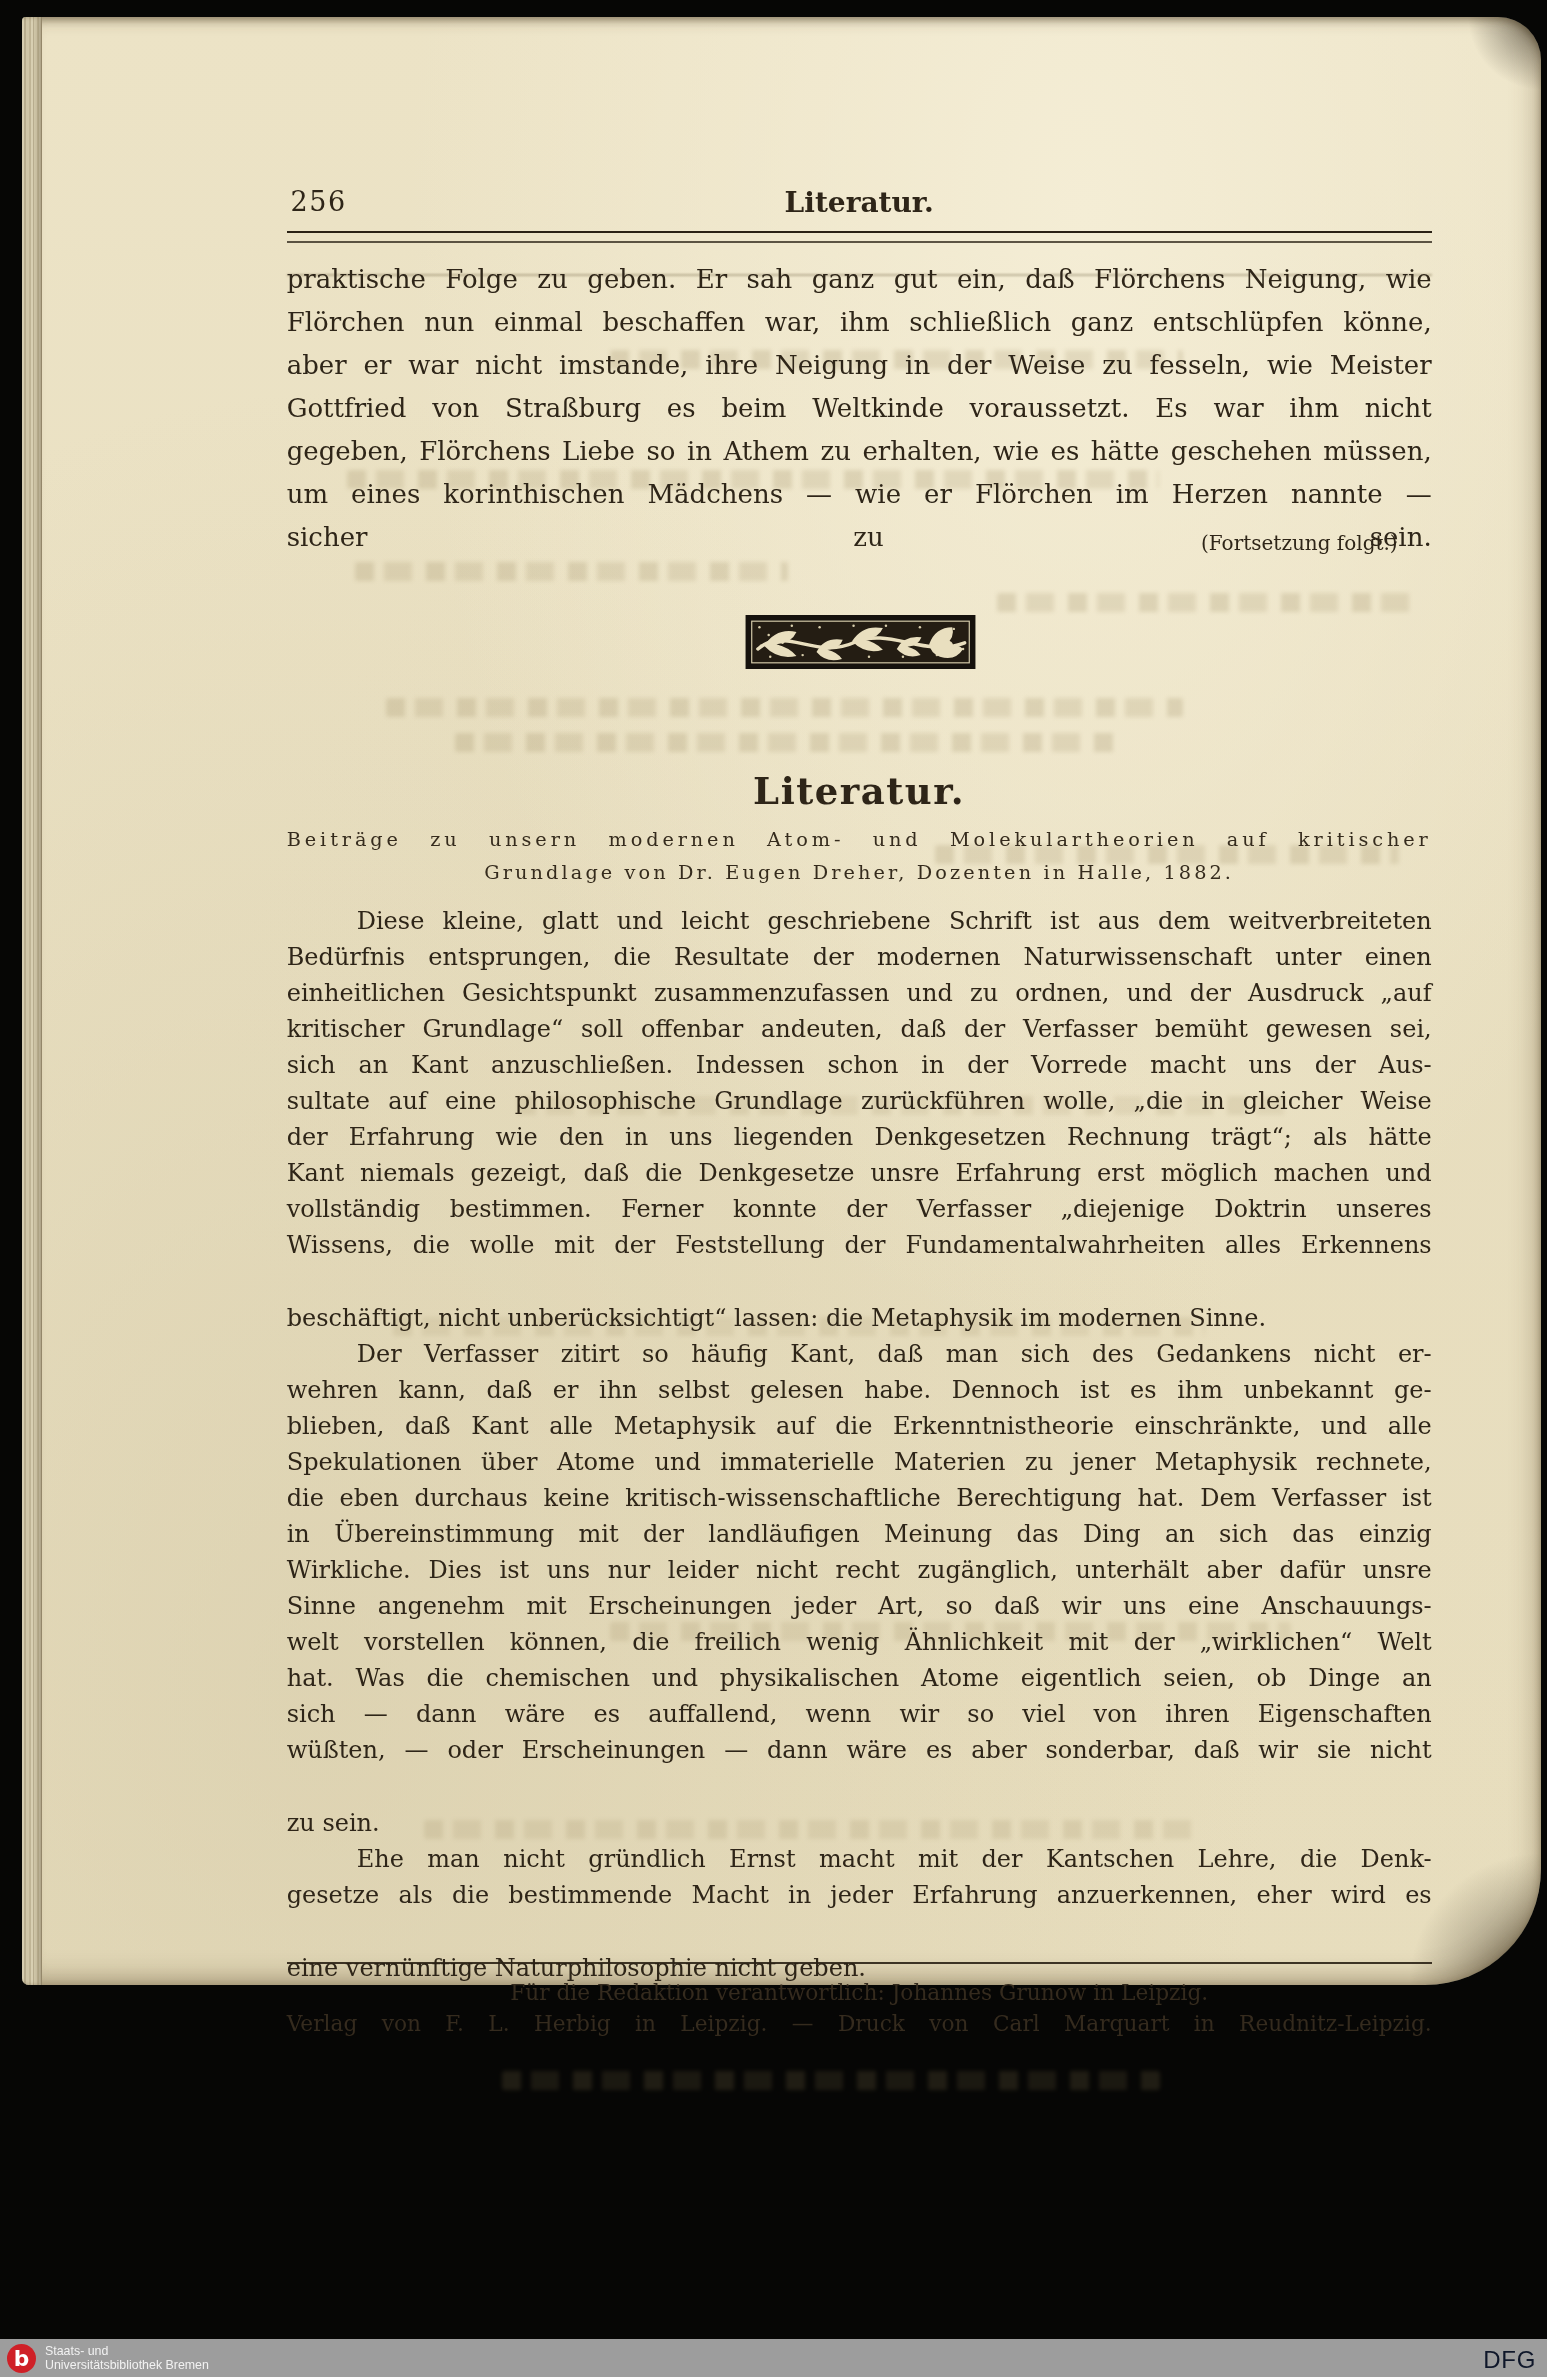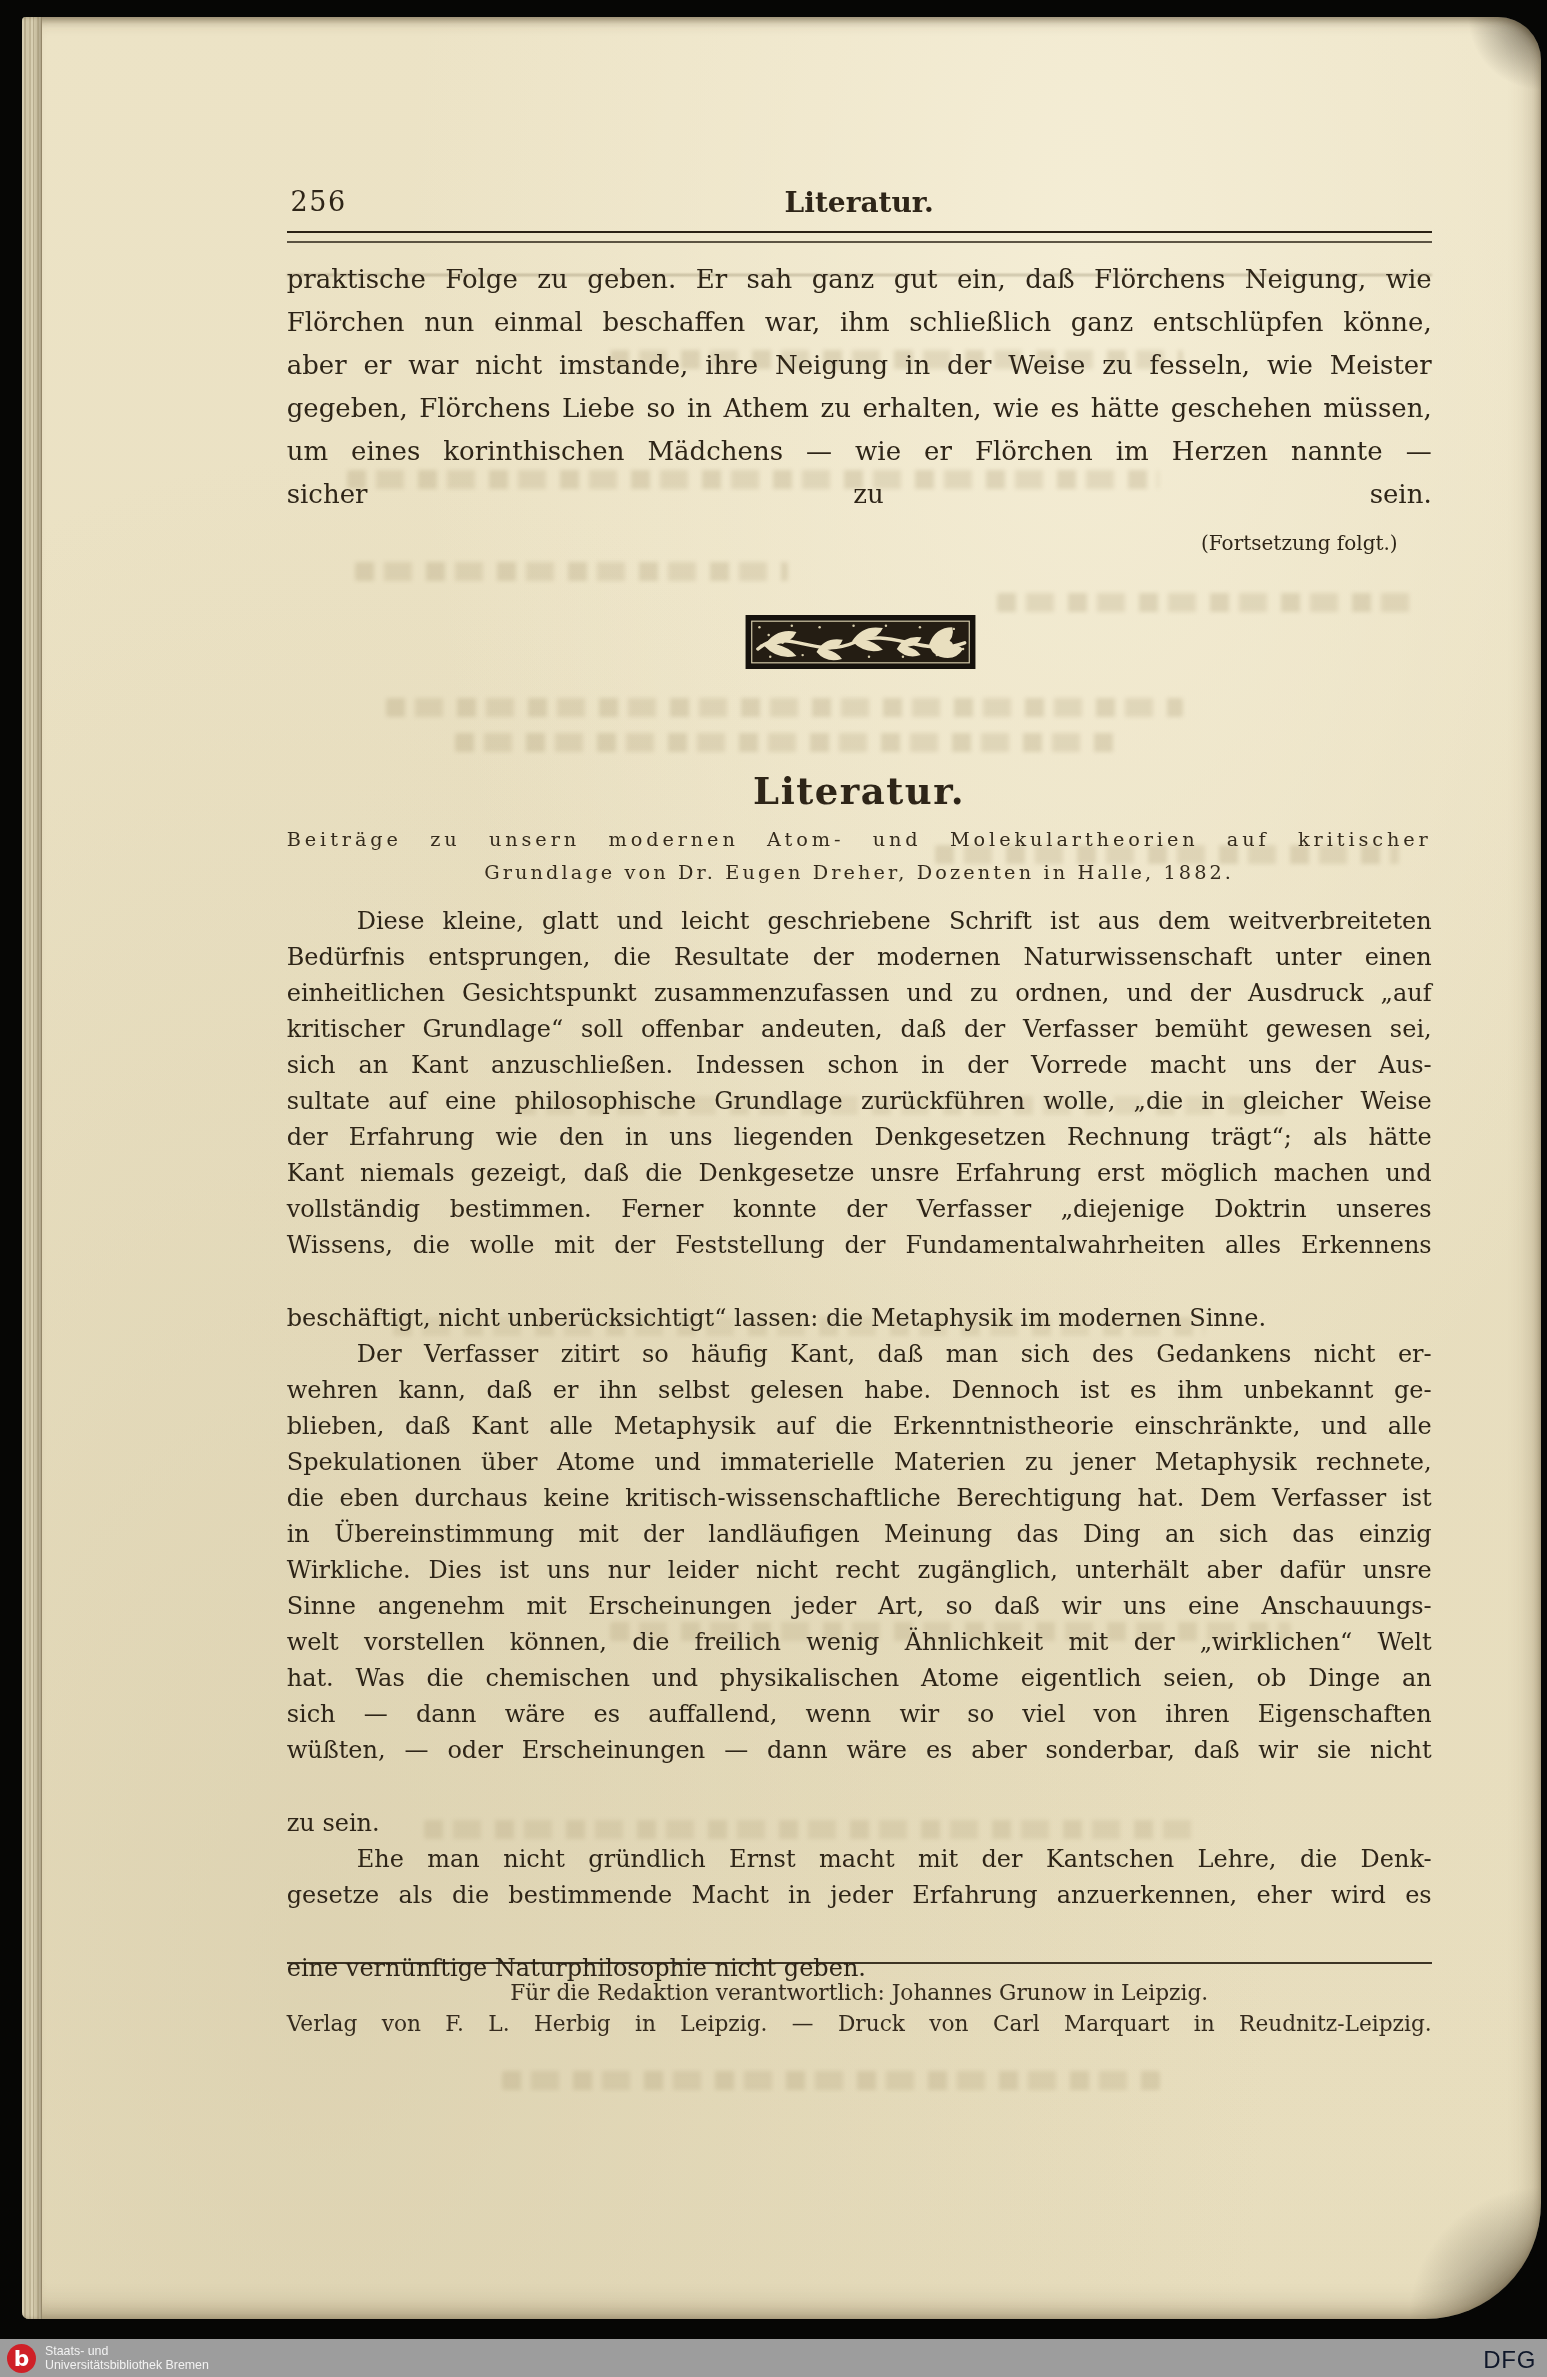--- a/index.html
+++ b/index.html
@@ -7,7 +7,7 @@
        font-family:"DejaVu Serif", serif;}
 
   
-  .page{position:absolute;left:21.7px;top:17px;width:1519px;height:2302px;
+  .page{position:absolute;left:21.7px;top:17px;width:1519px;height:1968px;
     background:
       radial-gradient(circle at 100% 0%, rgba(20,14,6,.55), rgba(20,14,6,0) 73px),
       radial-gradient(circle at 100% 100%, rgba(25,18,8,.5), rgba(25,18,8,0) 132px),

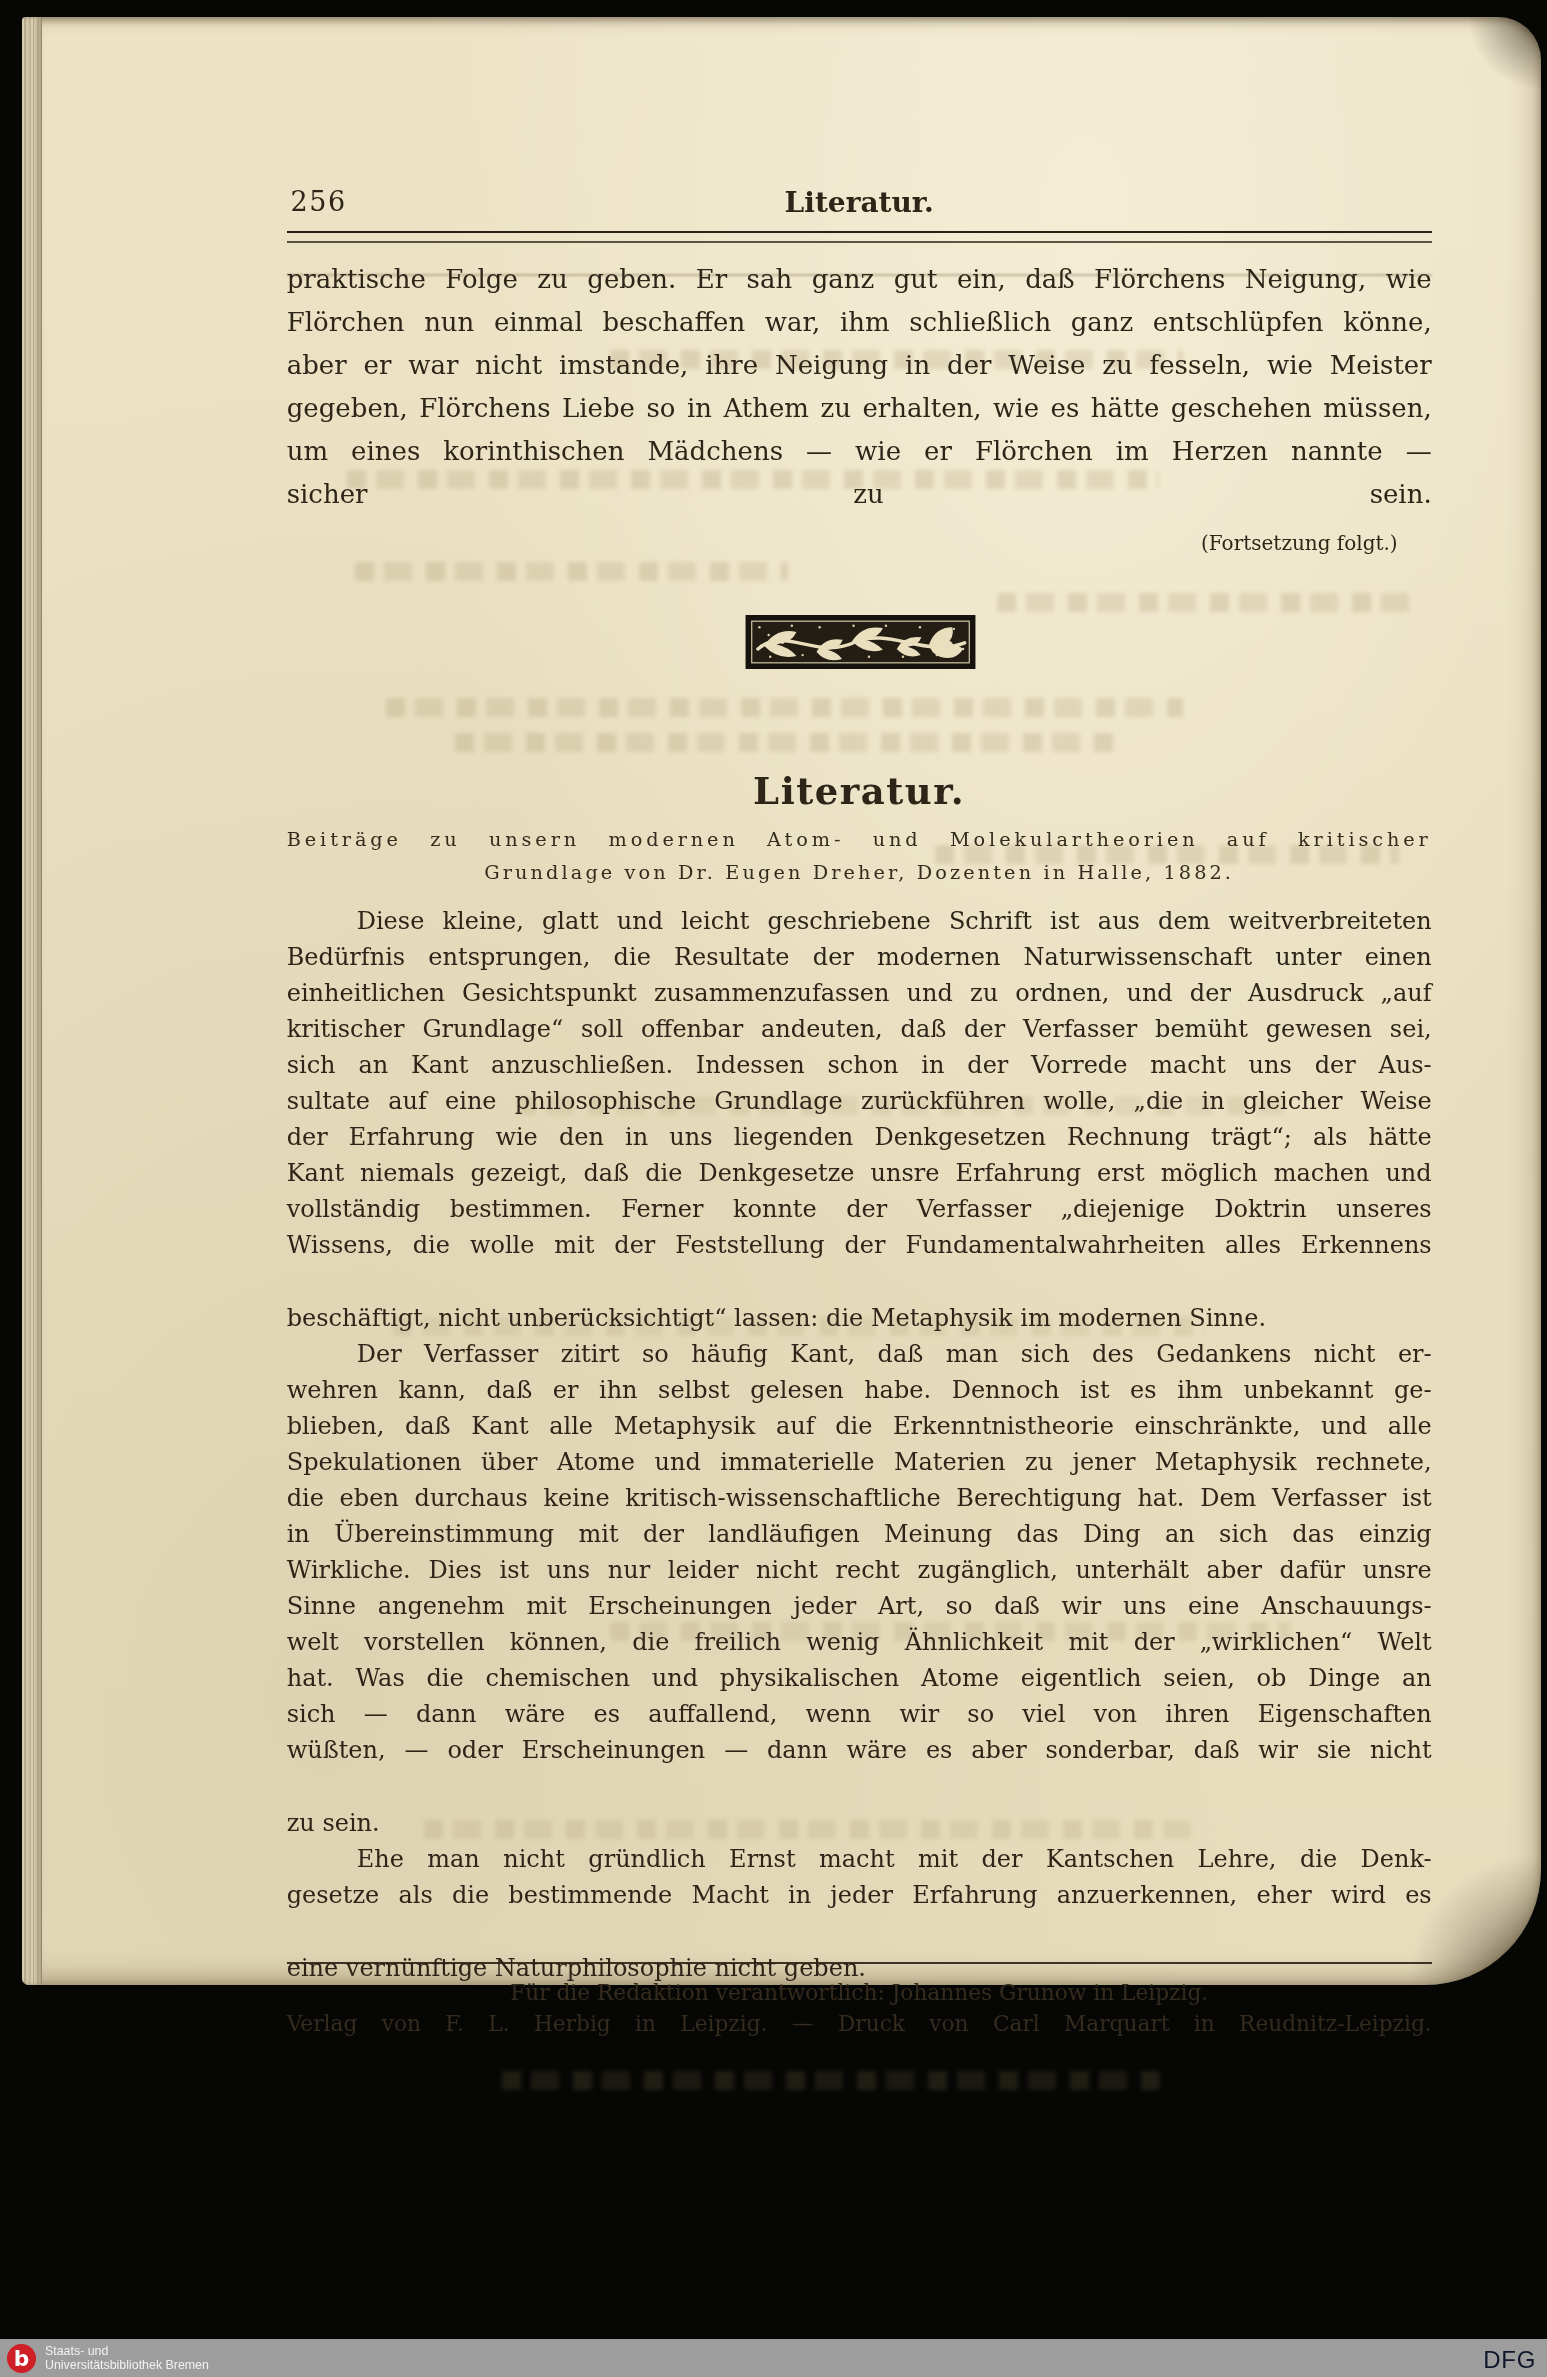--- a/index.html
+++ b/index.html
@@ -100,6 +100,7 @@
       <div class="tline">praktische Folge zu geben.  Er sah ganz gut ein, daß Flörchens Neigung, wie</div>
       <div class="tline">Flörchen nun einmal beschaffen war, ihm schließlich ganz entschlüpfen könne,</div>
       <div class="tline">aber er war nicht imstande, ihre Neigung in der Weise zu fesseln, wie Meister</div>
+      <div class="tline">Gottfried von Straßburg es beim Weltkinde voraussetzt.  Es war ihm nicht</div>
       <div class="tline">gegeben, Flörchens Liebe so in Athem zu erhalten, wie es hätte geschehen müssen,</div>
       <div class="tline">um eines korinthischen Mädchens — wie er Flörchen im Herzen nannte —</div>
       <div class="tline">sicher zu sein.</div>

